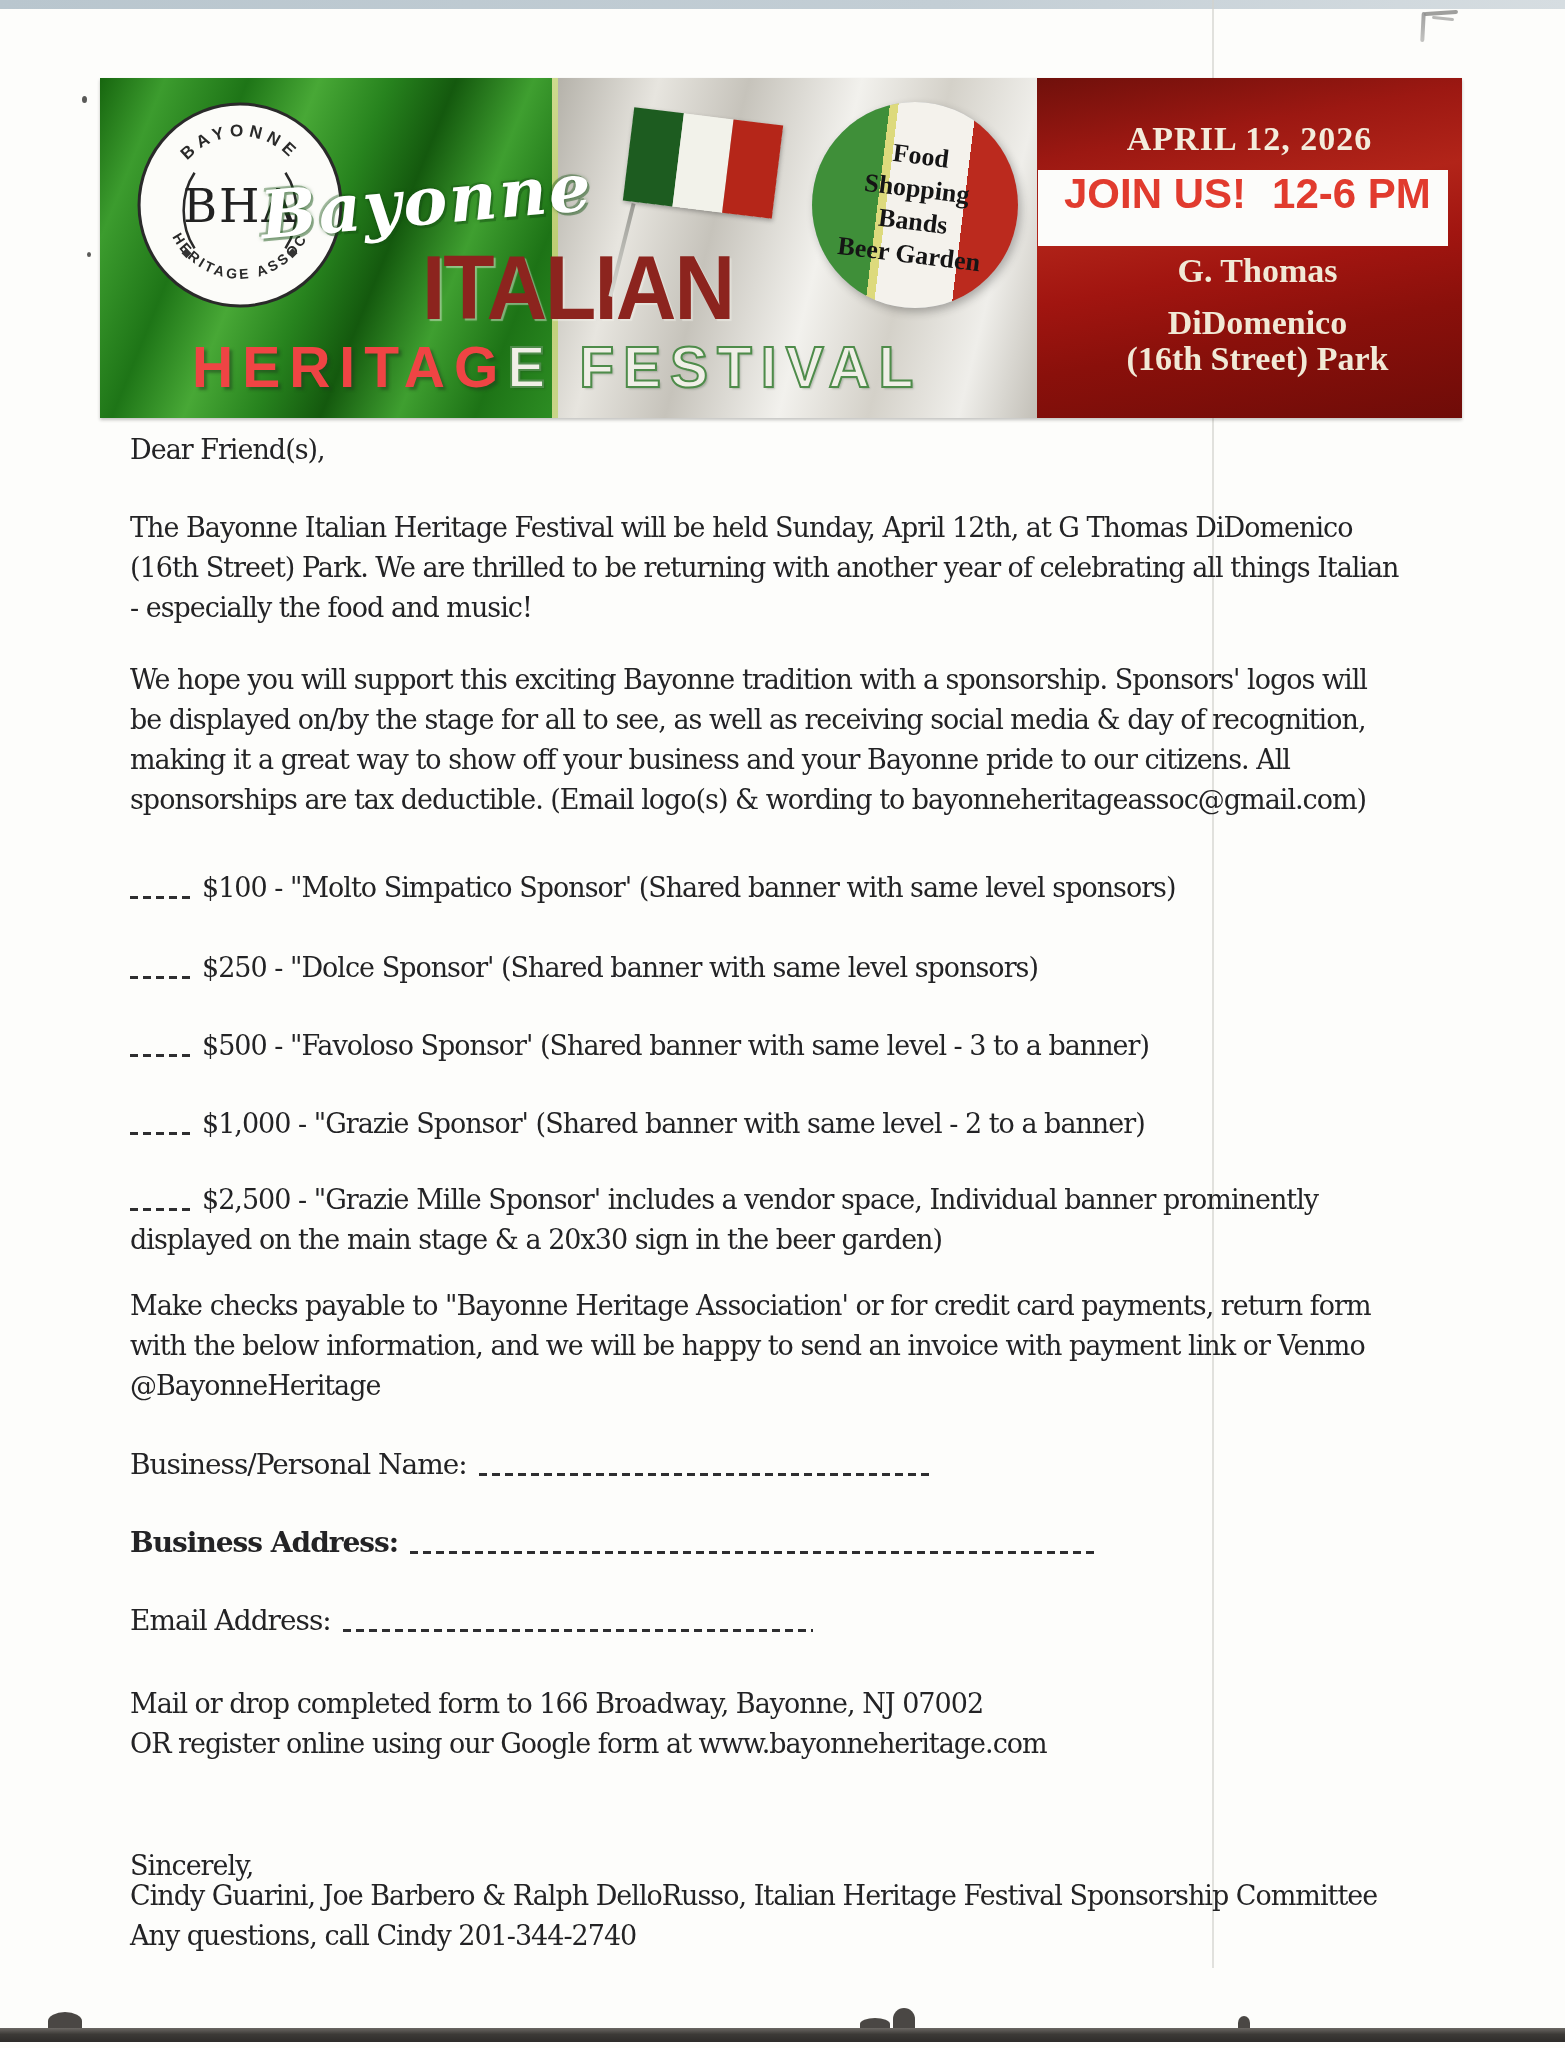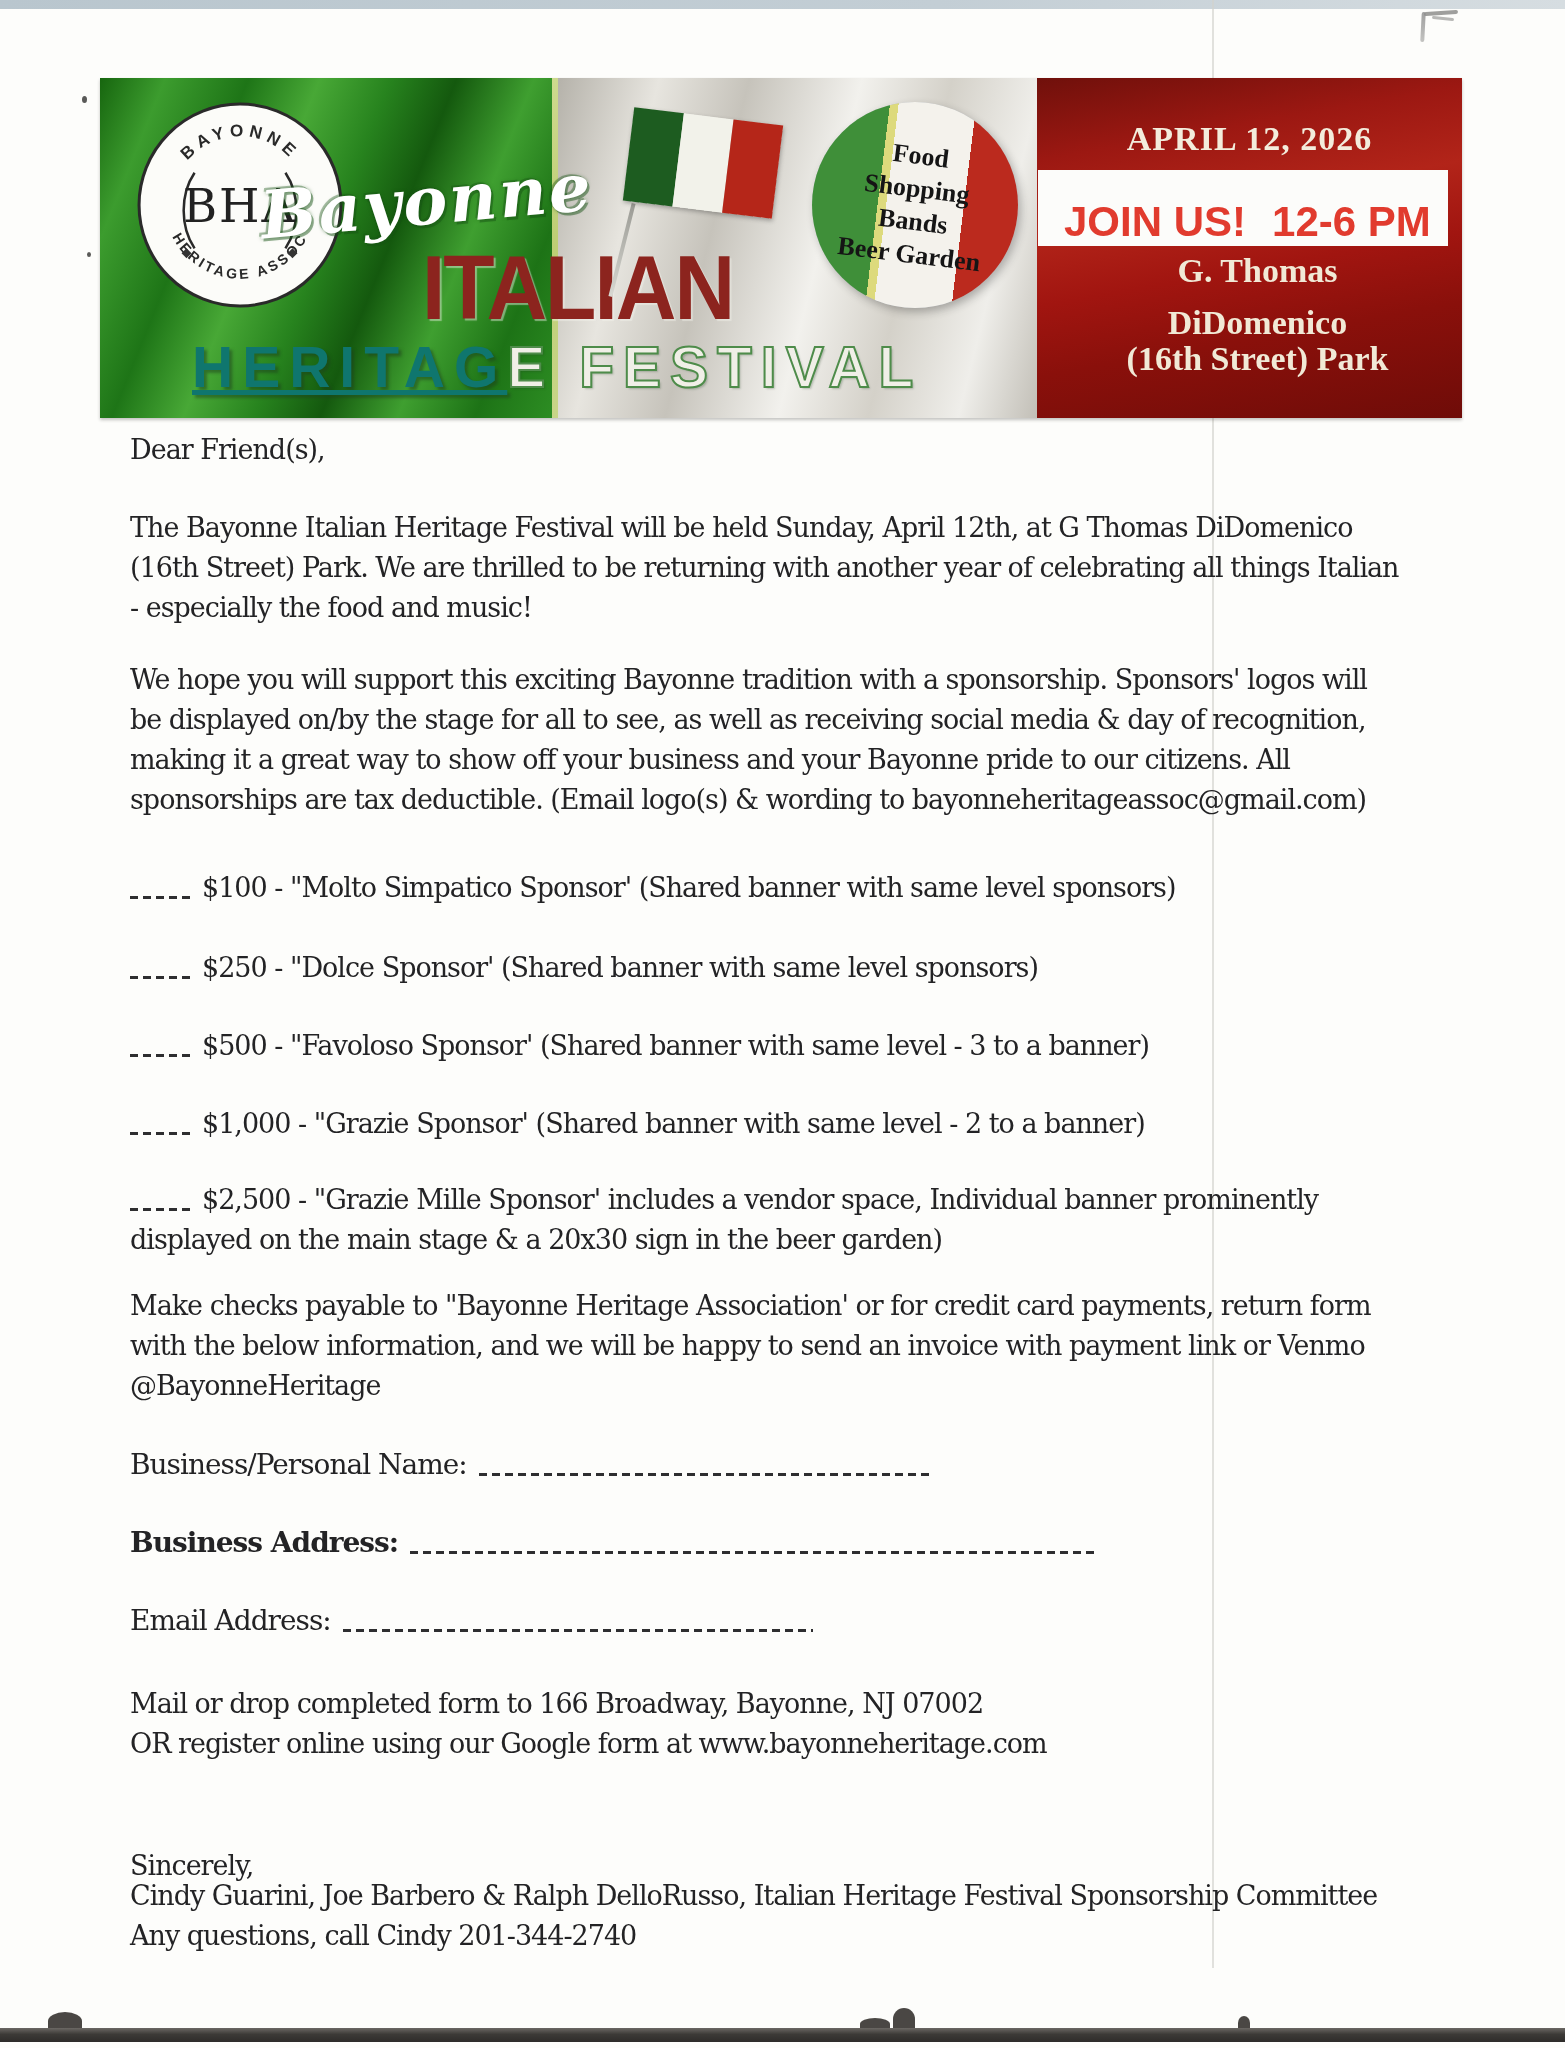--- a/index.html
+++ b/index.html
@@ -60,7 +60,7 @@
 
   .red-date{left:937px;top:42px;width:425px;text-align:center;font-family:"Liberation Serif",serif;
         font-weight:bold;font-size:34px;letter-spacing:1px;color:#f3ecdc;}
-  .join-band{left:938px;top:92px;width:410px;height:76px;background:#fcfcfa;display:flex;align-items:flex-end;
+  .join-band{left:938px;top:92px;width:410px;height:76px;background:#fcfcfa;display:flex;align-items:flex-start;
         padding-left:26px;box-sizing:border-box;font-family:"Liberation Sans",sans-serif;font-weight:bold;
         font-size:42px;color:#e13b2e;white-space:nowrap;}
   .join-time{margin-left:26px;}

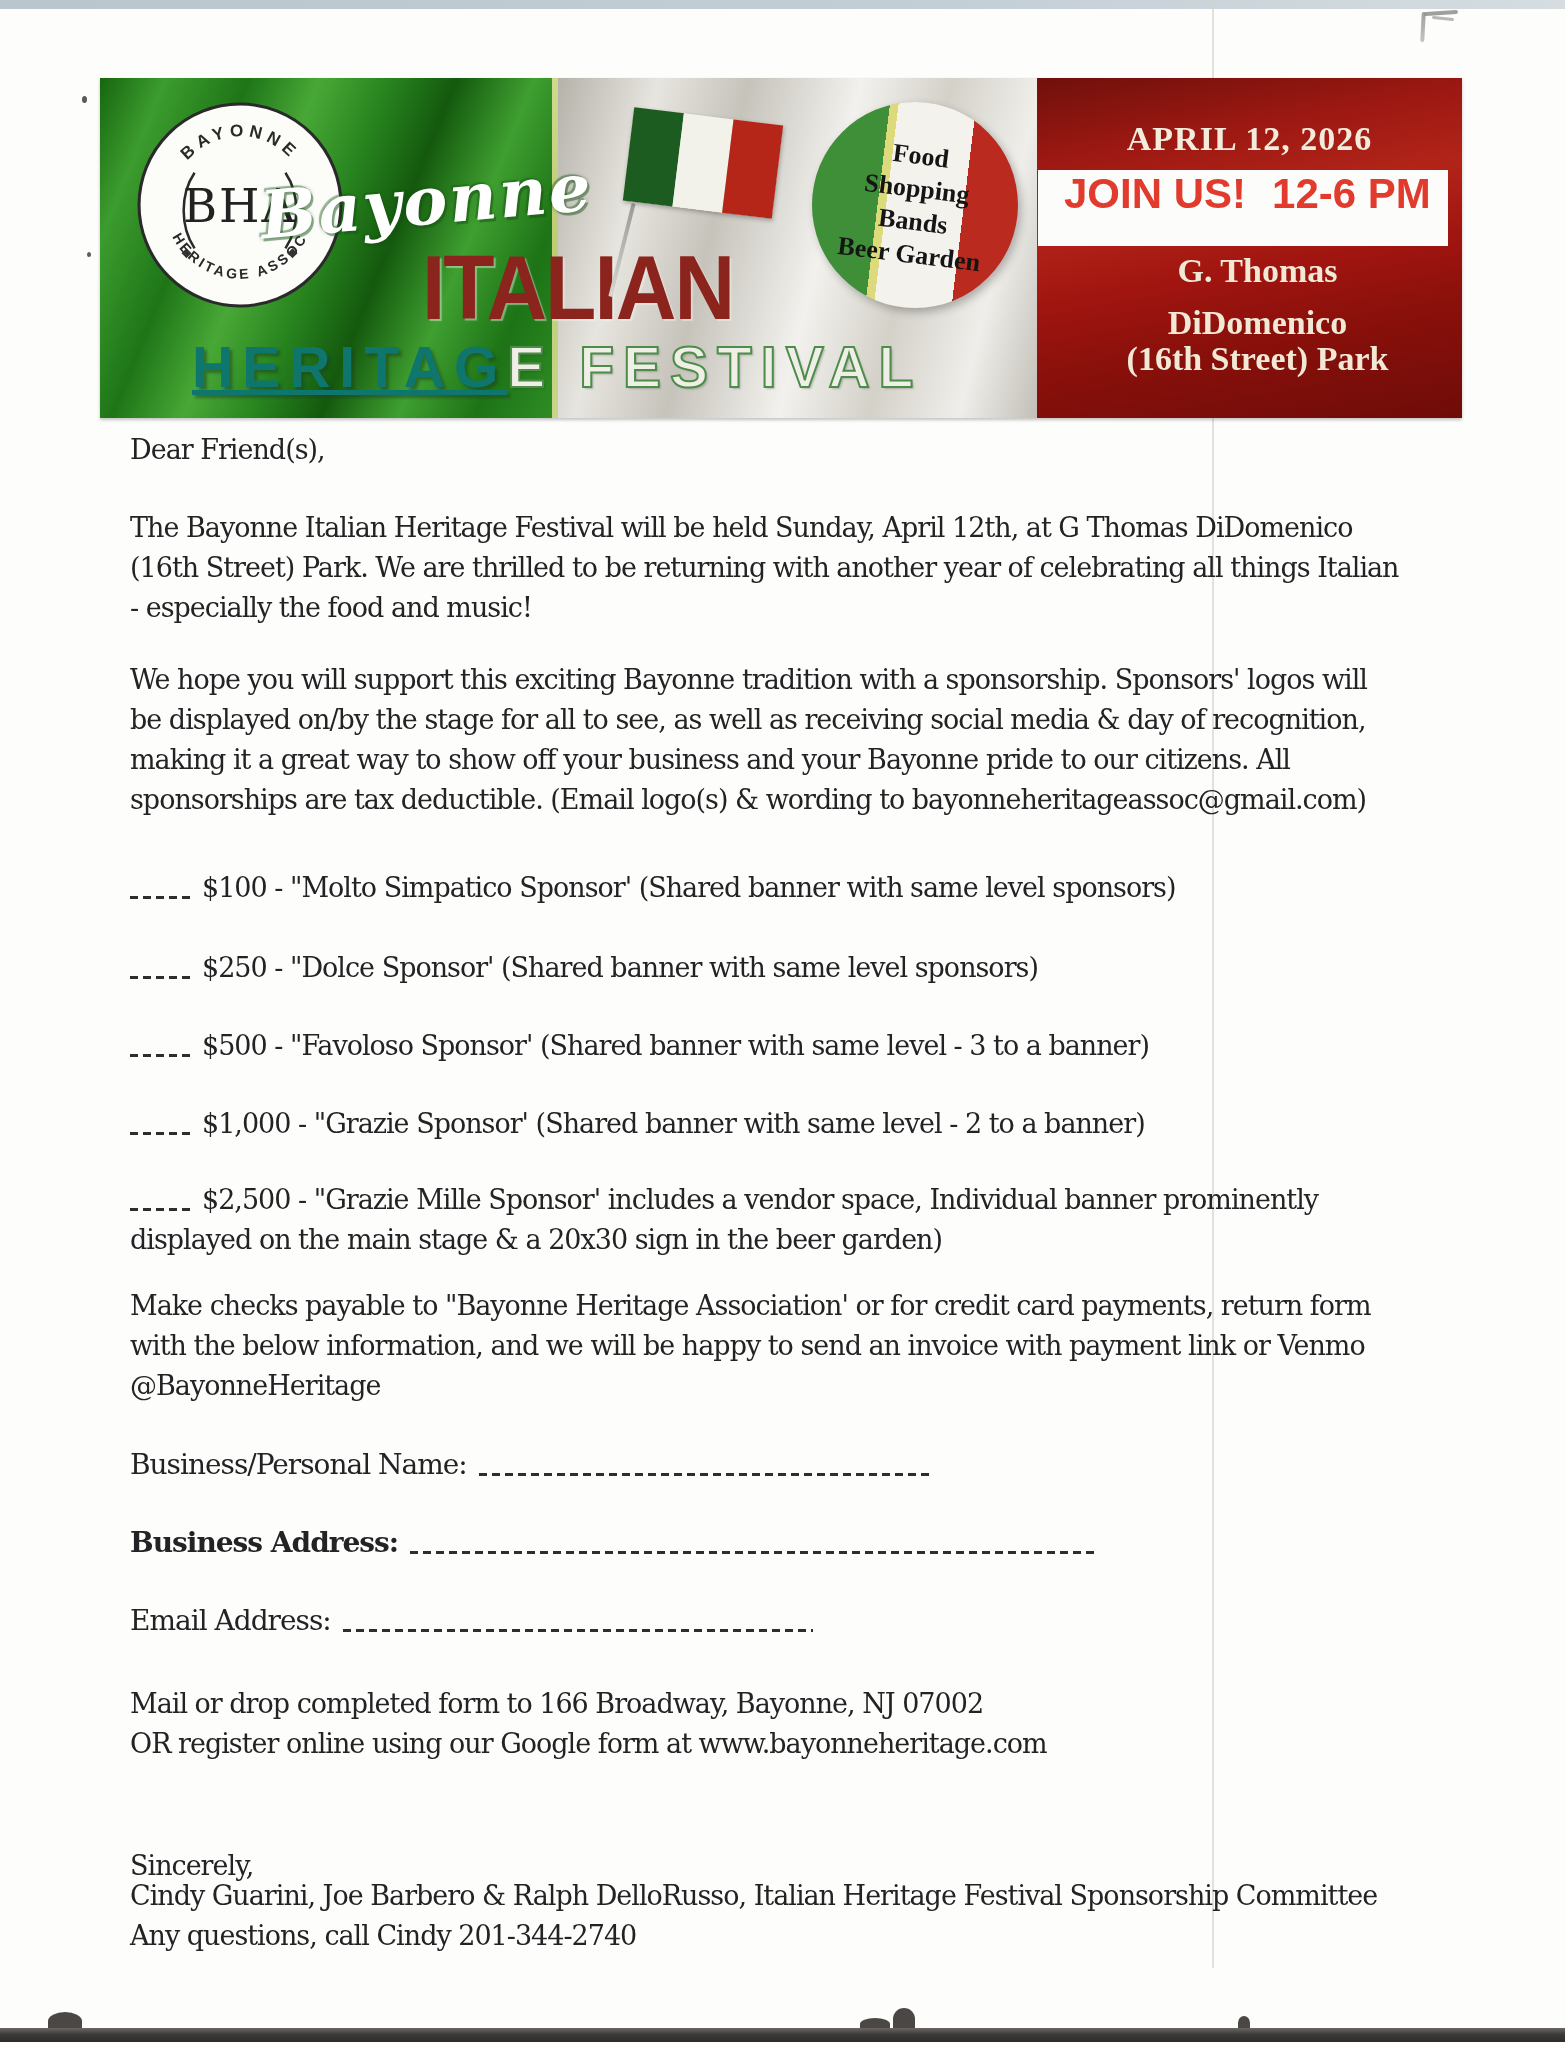--- a/index.html
+++ b/index.html
@@ -39,7 +39,7 @@
      text-shadow:2px 2px 1px rgba(245,244,238,.45);}
   .title-heritage{left:92px;top:256px;font-family:"Liberation Sans",sans-serif;font-weight:bold;
      font-size:57px;letter-spacing:9px;white-space:nowrap;}
-  .hf-solid{color:#0f766e;text-shadow:3px 3px 3px rgba(30,62,30,.5);text-decoration:underline;}
+  .hf-solid{color:#ef4444;text-shadow:3px 3px 3px rgba(30,62,30,.5);}
   .hf-outline{color:#f0efe7;-webkit-text-stroke:2px #4e8c4a;text-shadow:2px 2px 2px rgba(30,62,30,.25);}
 
   .flag{left:528px;top:38px;width:150px;height:94px;transform:rotate(7deg);display:flex;

